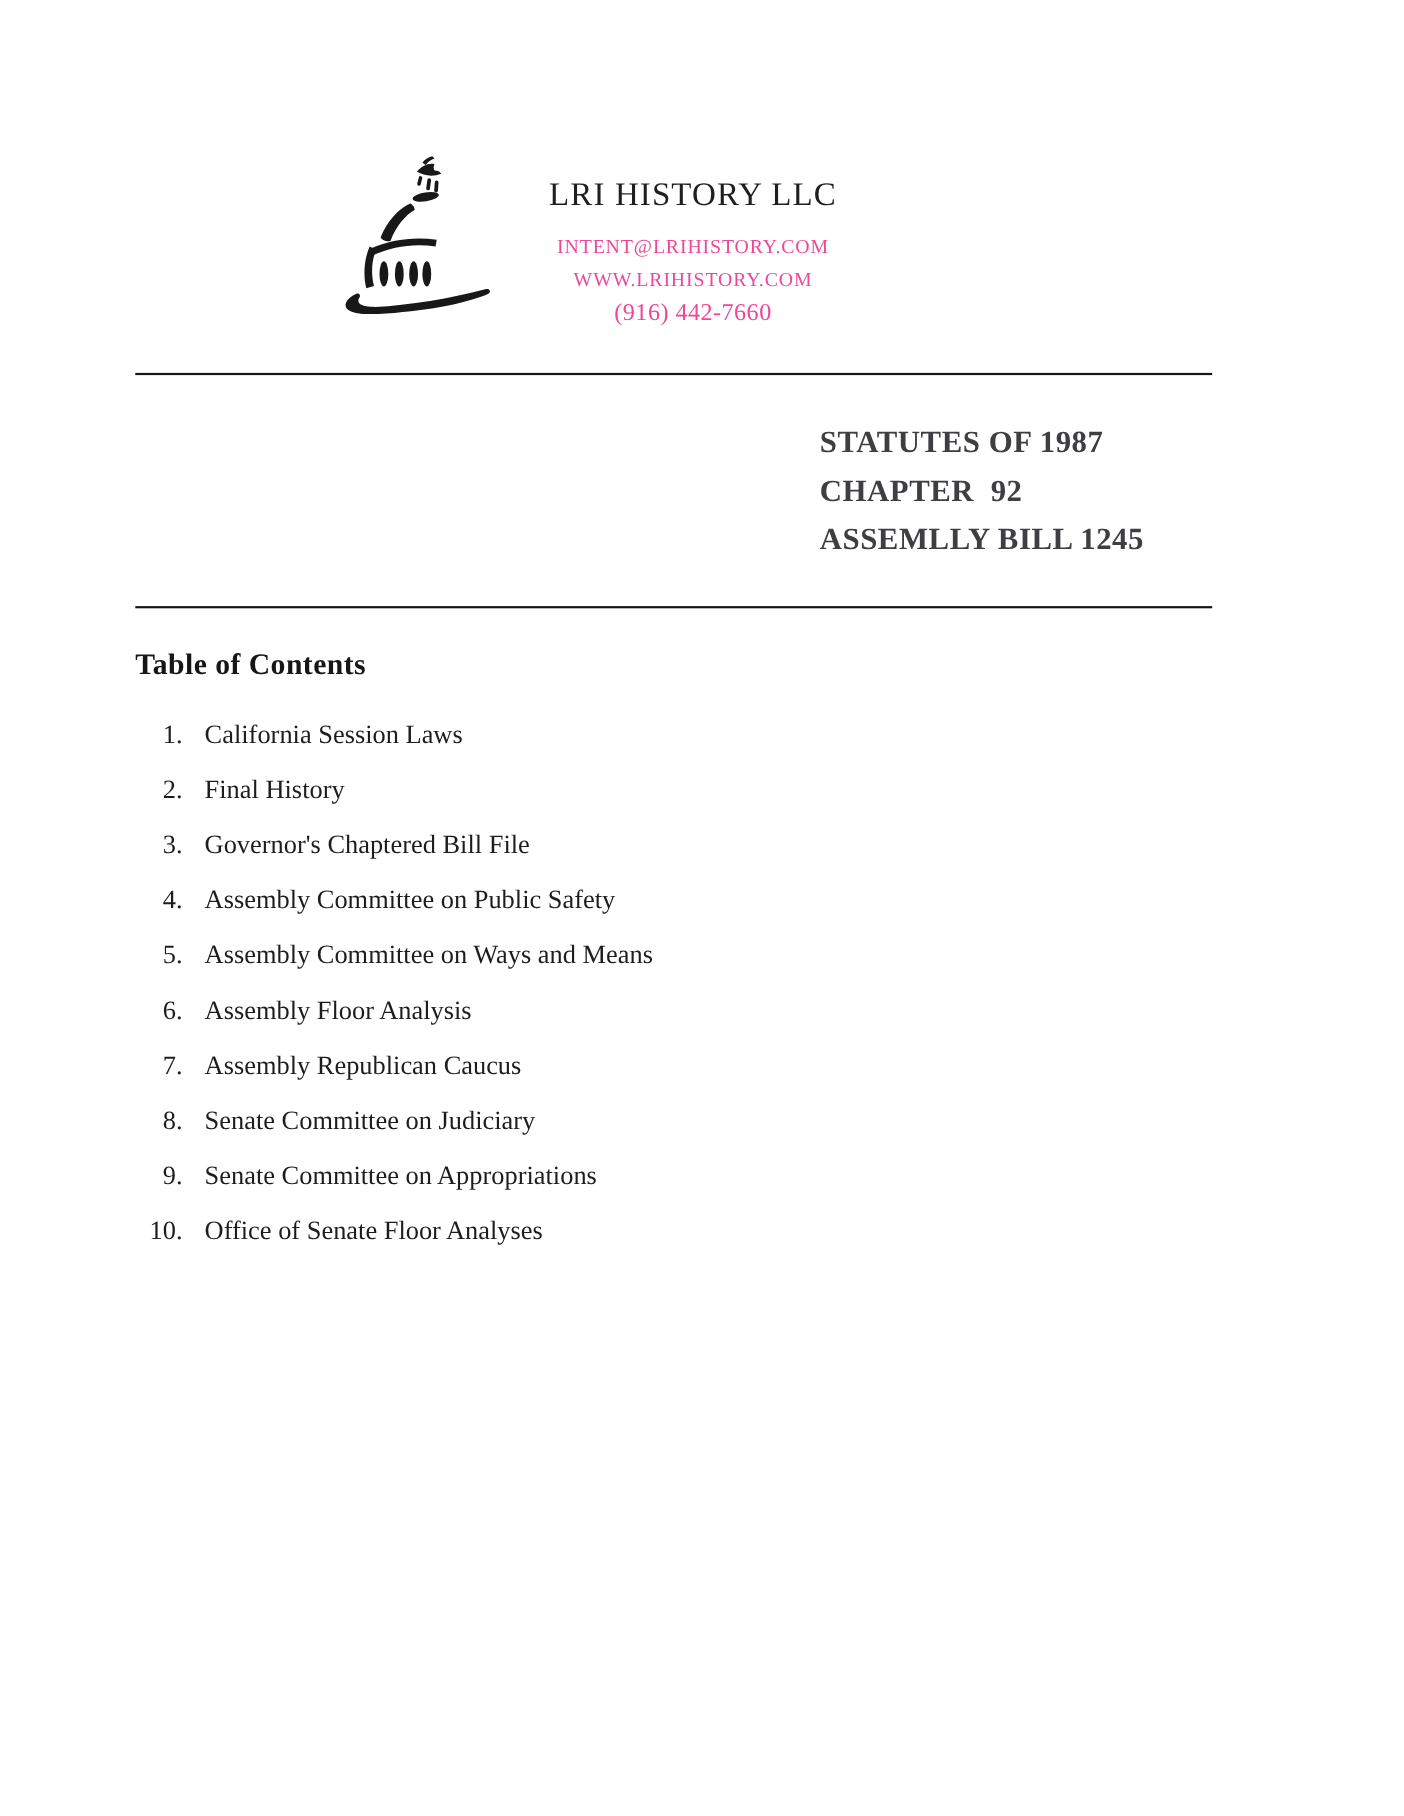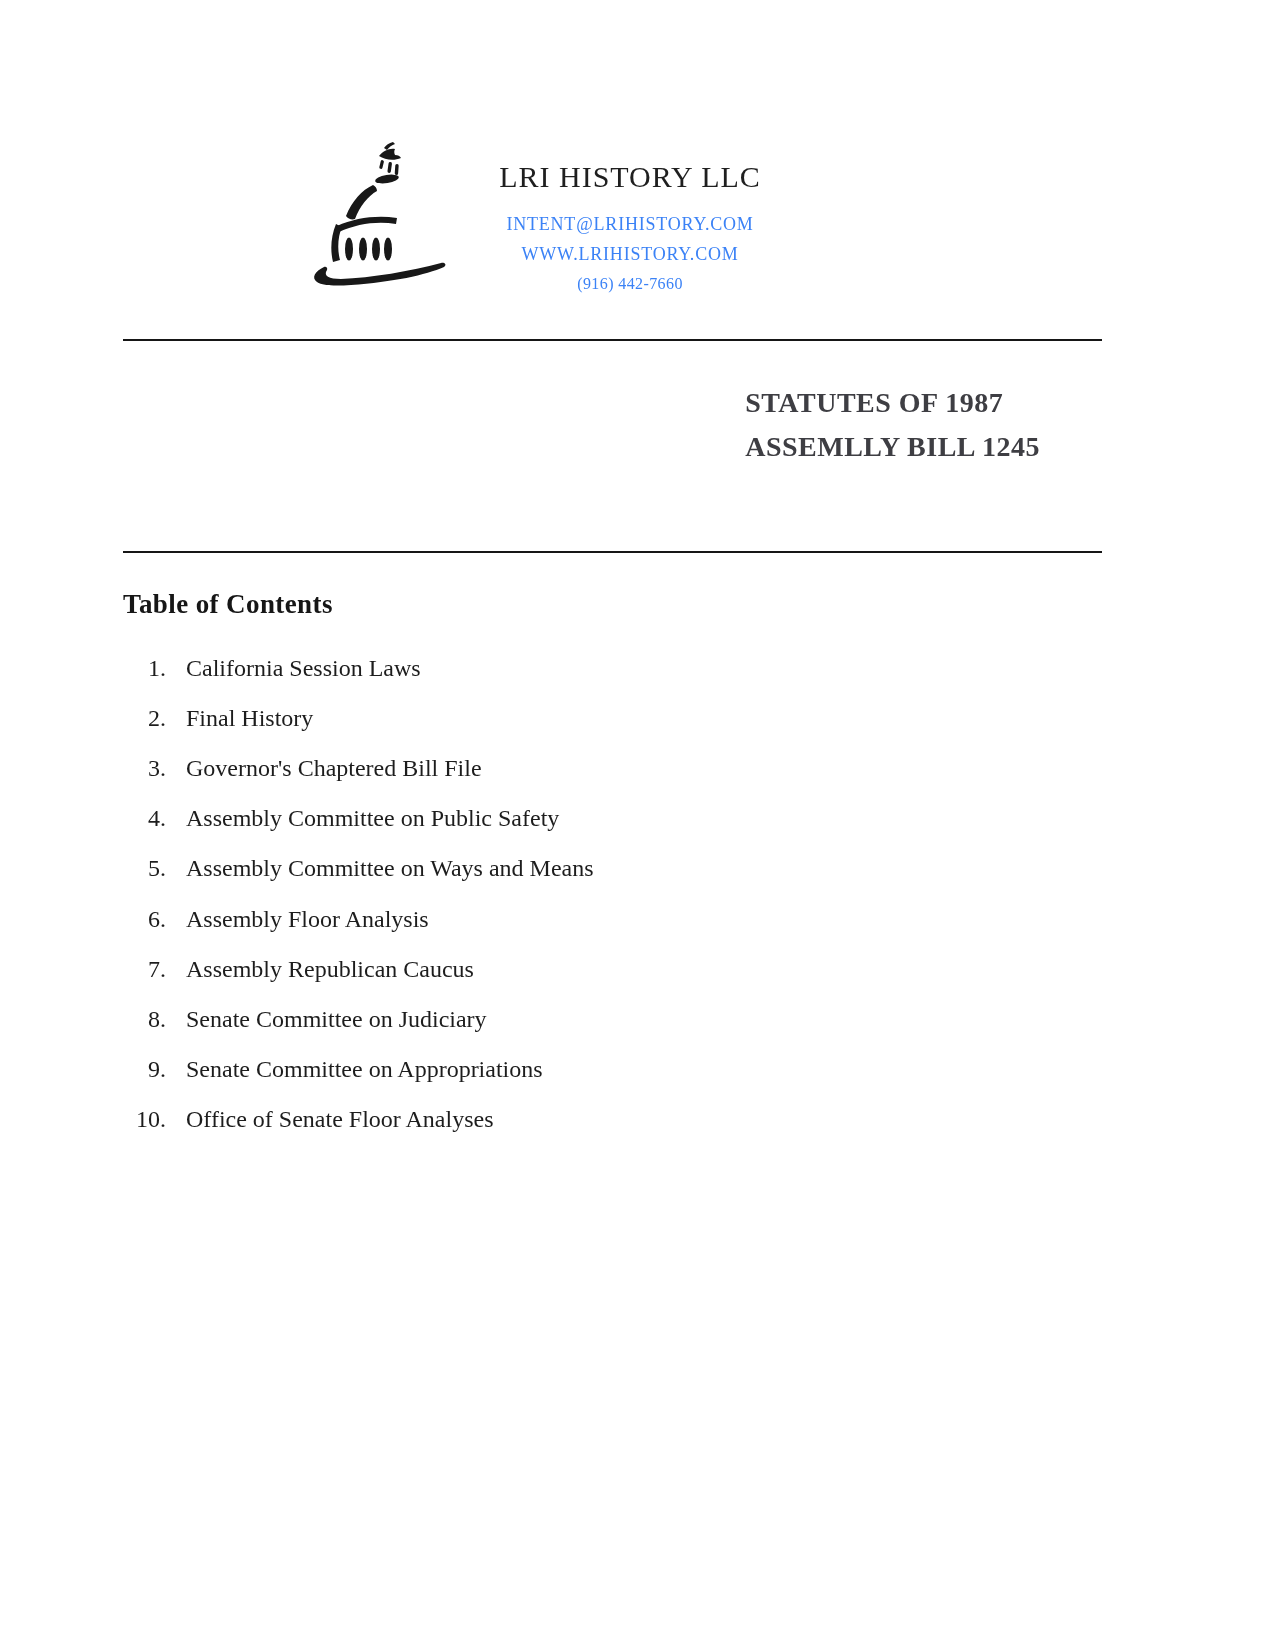--- a/index.html
+++ b/index.html
@@ -47,7 +47,7 @@
     font-size: 18px;
     line-height: 30px;
     letter-spacing: 0.8px;
-    color: #3b82f6;
+    color: #ec4899;
     white-space: pre;
   }
   .contact-line.phone { font-size: 16px; letter-spacing: 0.4px; }

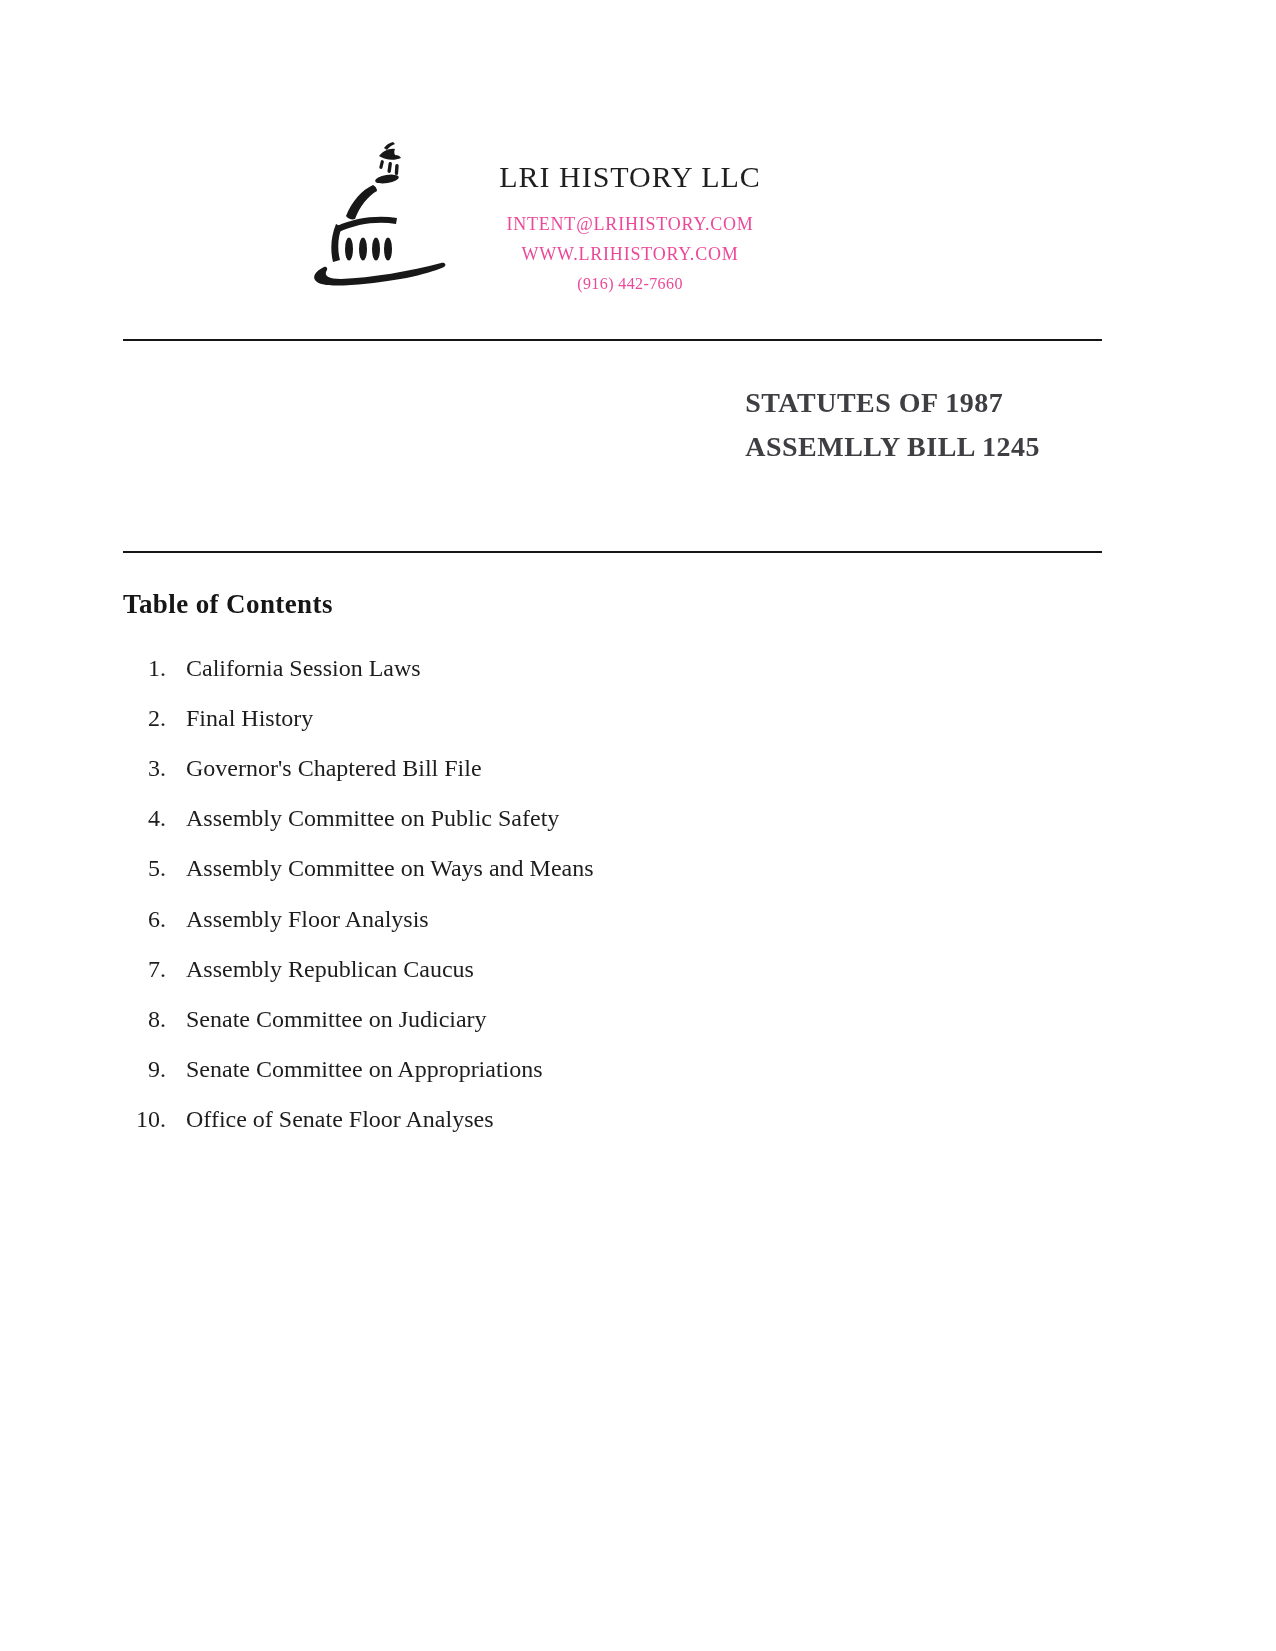--- a/index.html
+++ b/index.html
@@ -50,7 +50,7 @@
     color: #ec4899;
     white-space: pre;
   }
-  .contact-line.phone { font-size: 16px; letter-spacing: 0.4px; }
+  .contact-line.phone { font-size: 22px; letter-spacing: 0.4px; }
 
   
   .rule {

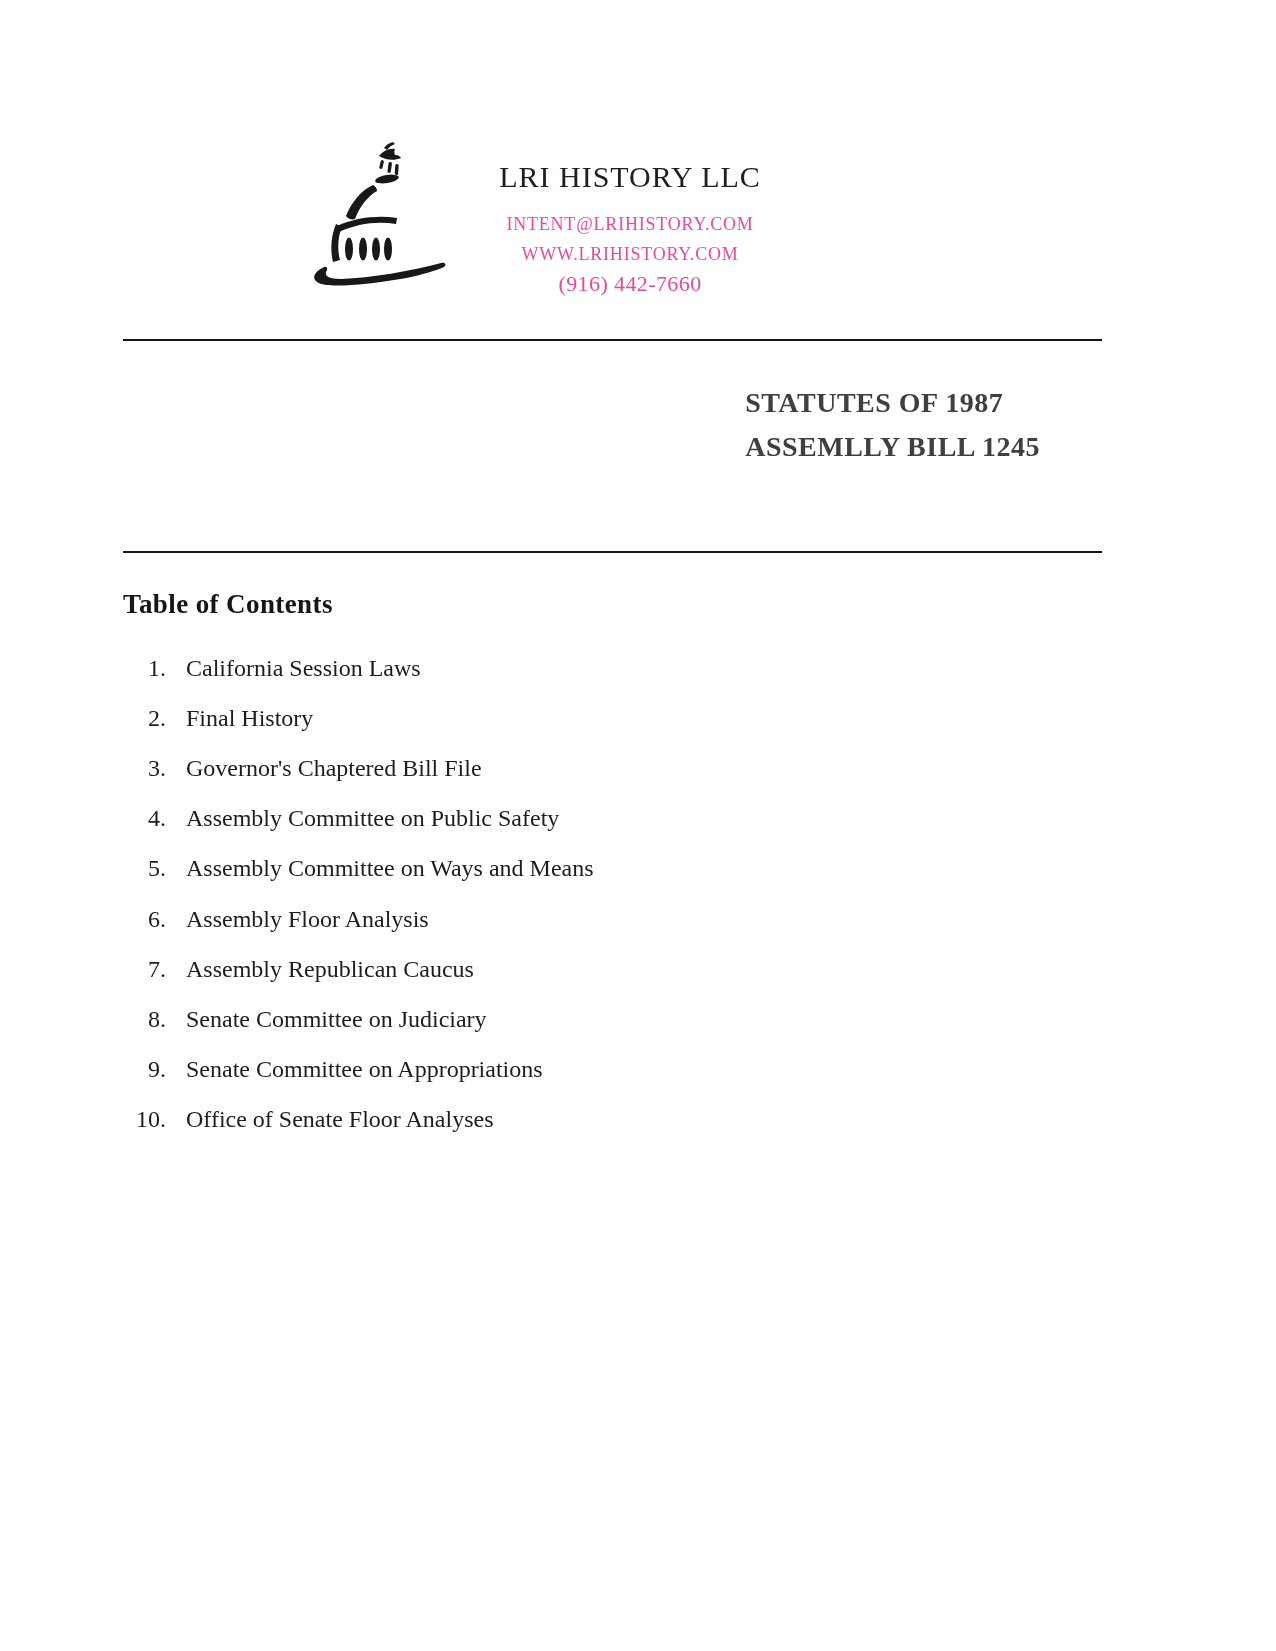--- a/index.html
+++ b/index.html
@@ -168,6 +168,7 @@
 
   <div class="title-block">
     <div class="title-line">STATUTES OF 1987</div>
+    <div class="title-line">CHAPTER  92</div>
     <div class="title-line">ASSEMLLY BILL 1245</div>
   </div>
 

